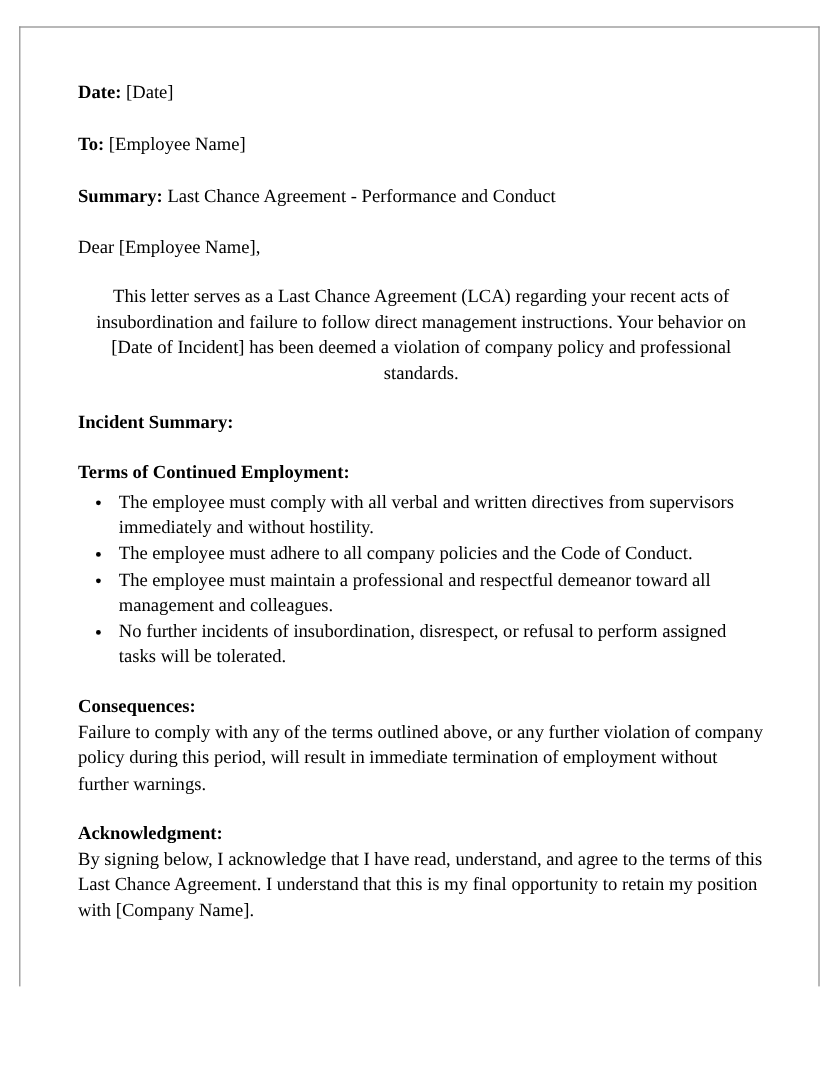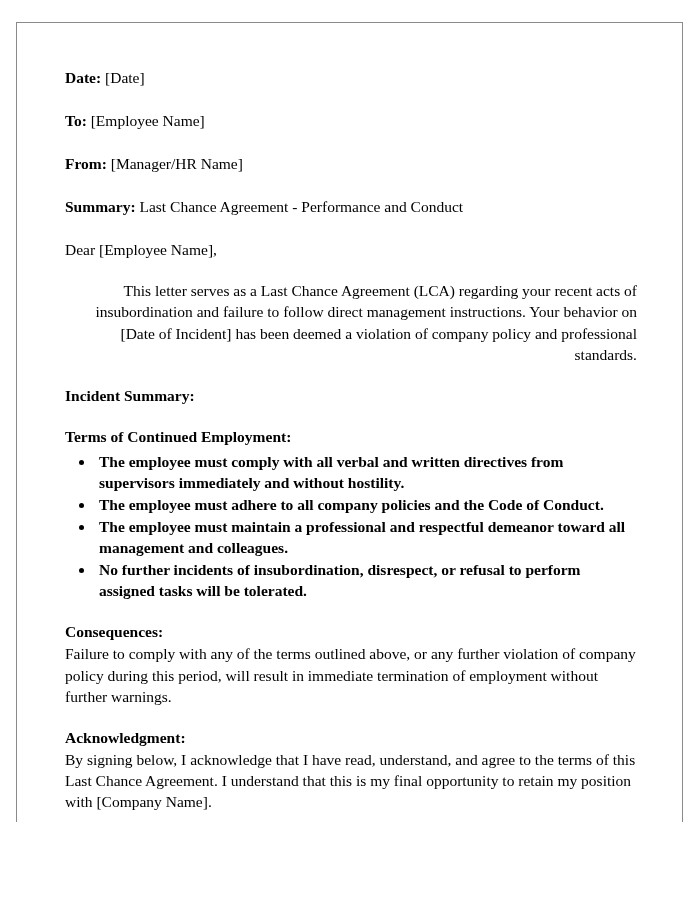--- a/index.html
+++ b/index.html
@@ -93,10 +93,6 @@
         <span>[Employee Name]</span>
       </p>
 
-      <p class="field-line">
-        <span class="lbl">From:</span>
-        <span>[Manager/HR Name]</span>
-      </p>
 
       <p class="field-line">
         <span class="lbl">Summary:</span>

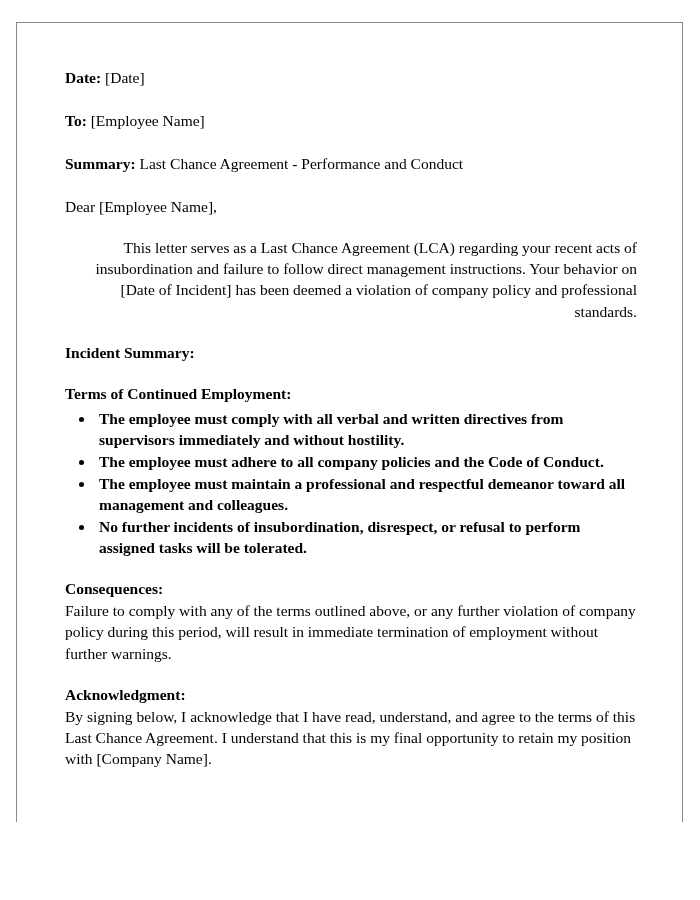--- a/index.html
+++ b/index.html
@@ -53,7 +53,7 @@
   }
   .para {
     margin: 0 0 20px 0;
-    text-align: right;
+    text-align: center;
   }
   .section {
     margin: 0 0 20px 0;

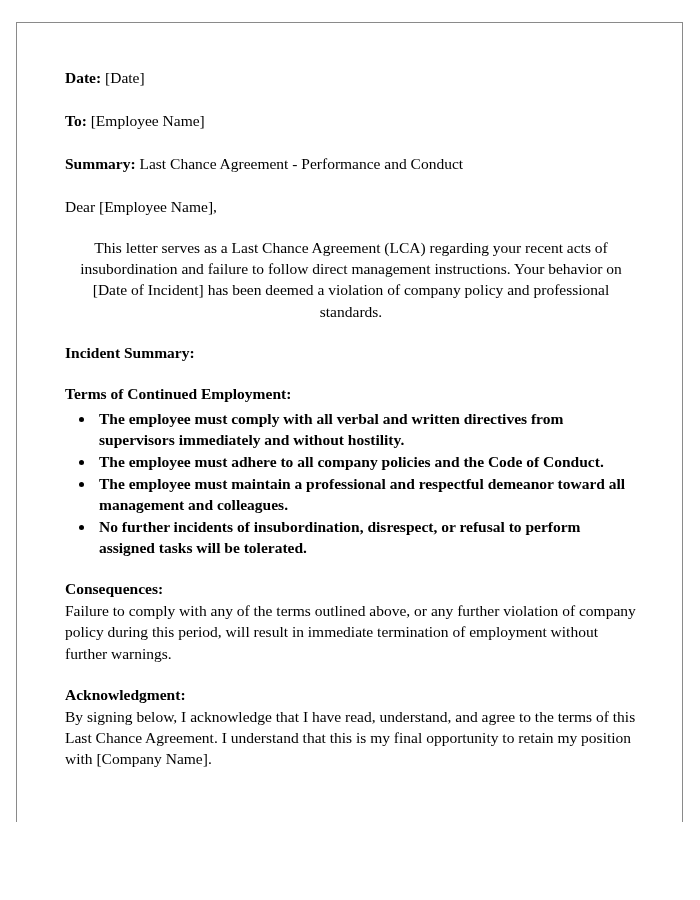--- a/index.html
+++ b/index.html
@@ -73,7 +73,6 @@
   ul.terms li {
     margin: 0 0 1px 0;
     padding-left: 4px;
-    font-weight: bold;
   }
 </style>
 </head>

